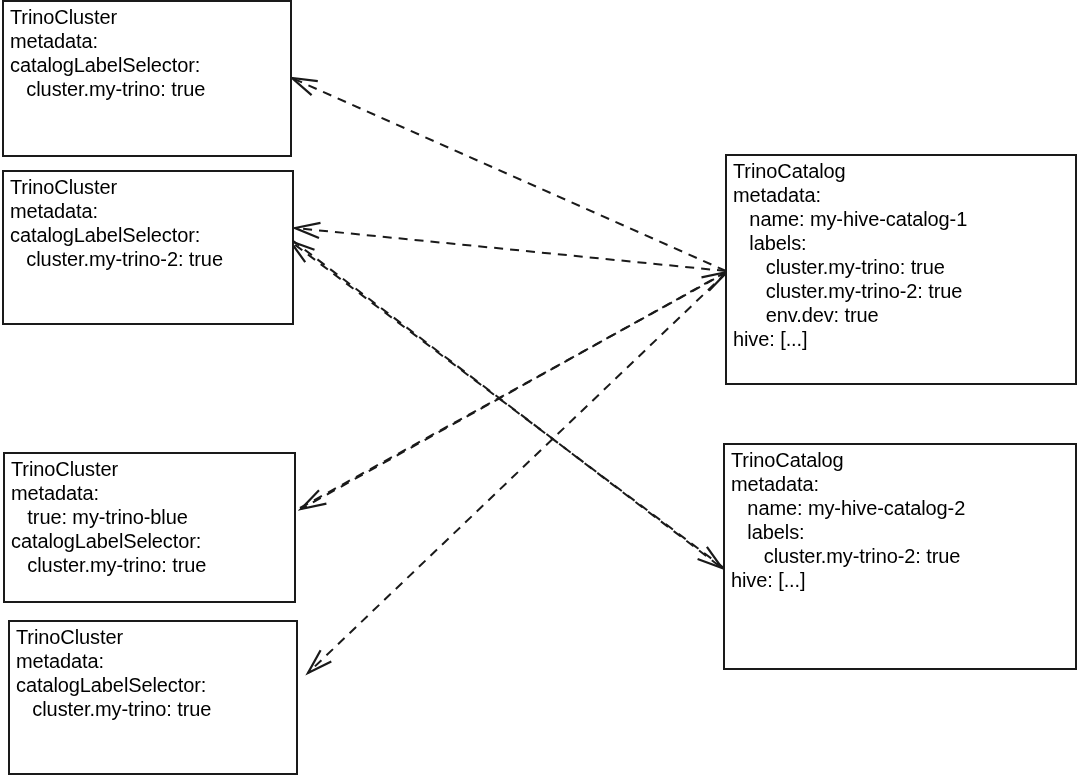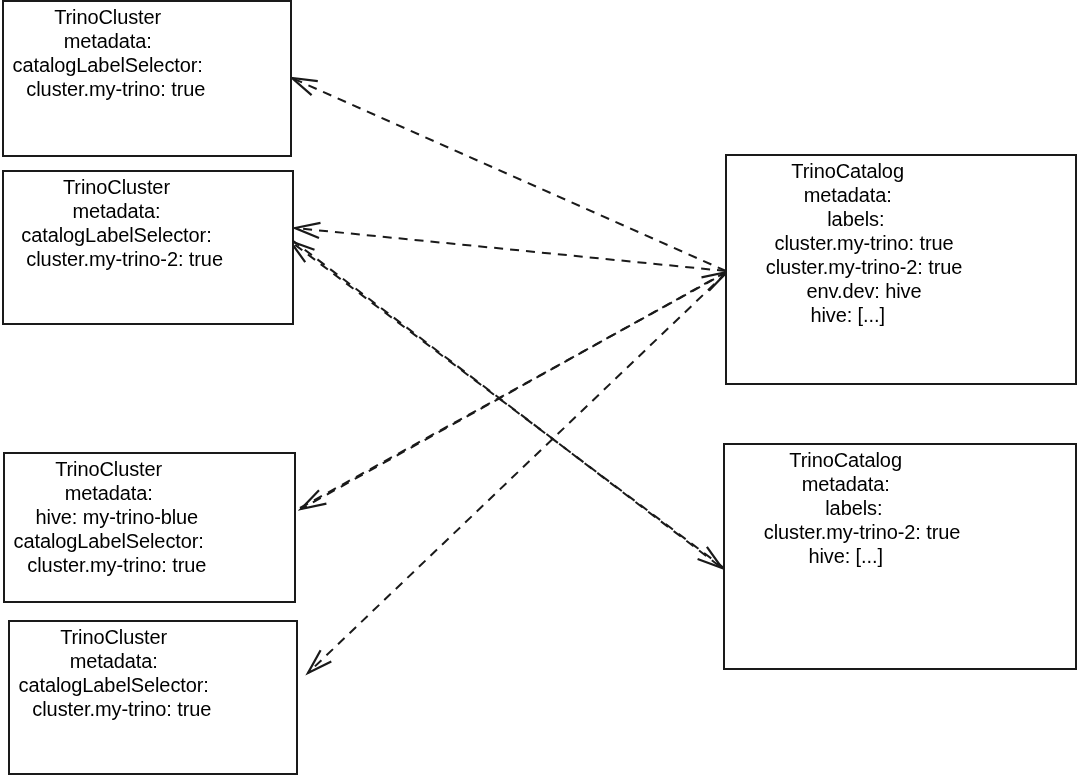--- a/index.html
+++ b/index.html
@@ -34,7 +34,7 @@
     white-space: pre;
     letter-spacing: -0.1px;
   }
-  .node-text .ln { display: block; white-space: pre; text-align: center; }
+  .node-text .ln { display: block; white-space: pre; }
   svg.edges {
     position: absolute;
     left: 0;

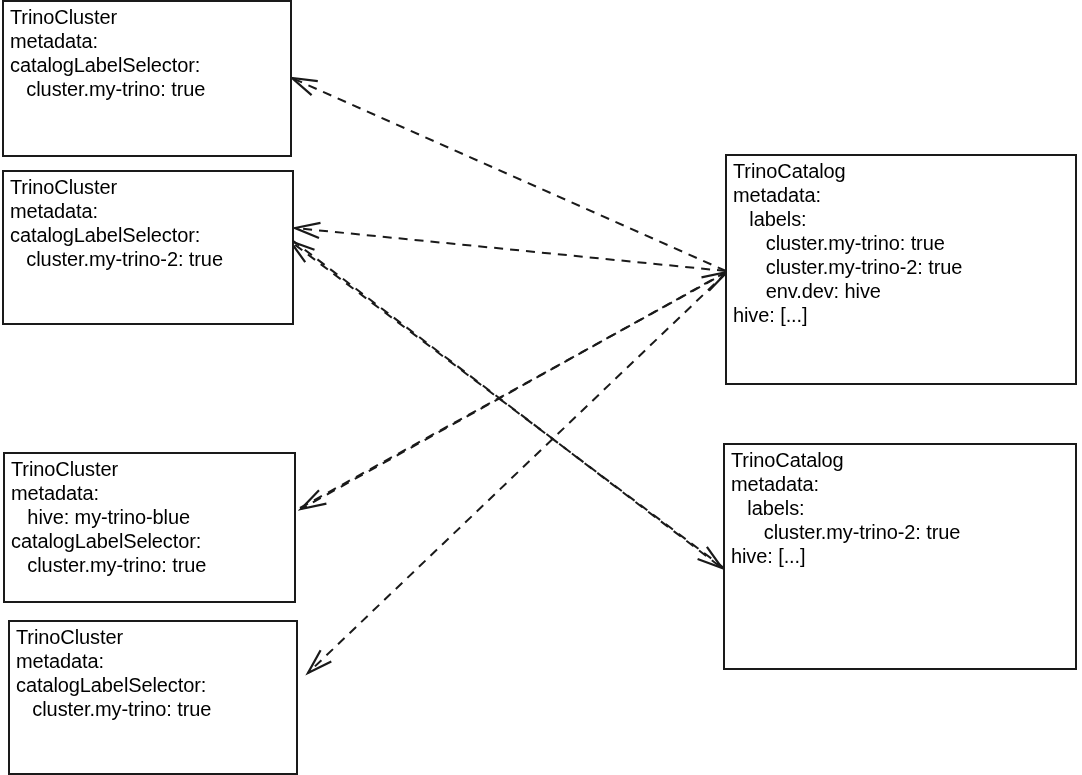--- a/index.html
+++ b/index.html
@@ -107,7 +107,7 @@
         <div class="node-text"><span class="ln">TrinoCluster</span><span class="ln">metadata:</span><span class="ln">catalogLabelSelector:</span><span class="ln">   cluster.my-trino: true</span></div>
       </div>
       <div class="node" style="left: 725px; top: 154px; width: 352px; height: 231px;">
-        <div class="node-text"><span class="ln">TrinoCatalog</span><span class="ln">metadata:</span><span class="ln">   labels:</span><span class="ln">      cluster.my-trino: true</span><span class="ln">      cluster.my-trino-2: true</span><span class="ln">      env.dev: hive</span><span class="ln">hive: [...]</span></div>
+        <div class="node-text"><span class="ln">TrinoCatalog</span><span class="ln">metadata:</span><span class="ln">   name: my-hive-catalog-1</span><span class="ln">   labels:</span><span class="ln">      cluster.my-trino: true</span><span class="ln">      cluster.my-trino-2: true</span><span class="ln">      env.dev: hive</span><span class="ln">hive: [...]</span></div>
       </div>
       <div class="node" style="left: 723px; top: 443px; width: 354px; height: 227px;">
         <div class="node-text"><span class="ln">TrinoCatalog</span><span class="ln">metadata:</span><span class="ln">   labels:</span><span class="ln">      cluster.my-trino-2: true</span><span class="ln">hive: [...]</span></div>

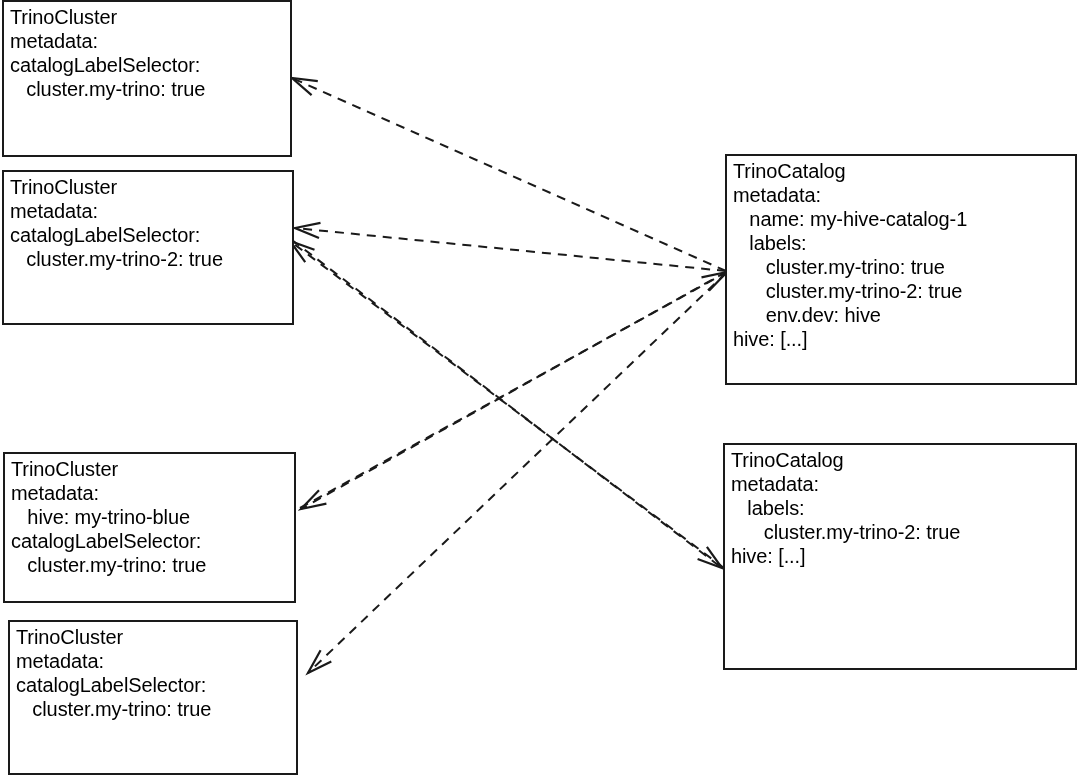--- a/index.html
+++ b/index.html
@@ -107,7 +107,7 @@
         <div class="node-text"><span class="ln">TrinoCluster</span><span class="ln">metadata:</span><span class="ln">catalogLabelSelector:</span><span class="ln">   cluster.my-trino: true</span></div>
       </div>
       <div class="node" style="left: 725px; top: 154px; width: 352px; height: 231px;">
-        <div class="node-text"><span class="ln">TrinoCatalog</span><span class="ln">metadata:</span><span class="ln">   name: my-hive-catalog-1</span><span class="ln">   labels:</span><span class="ln">      cluster.my-trino: true</span><span class="ln">      cluster.my-trino-2: true</span><span class="ln">      env.dev: hive</span><span class="ln">hive: [...]</span></div>
+        <div class="node-text"><span class="ln">TrinoCatalog</span><span class="ln">metadata:</span><span class="ln">   name: my-hive-catalog-1</span><span class="ln">   labels:</span><span class="ln">      cluster.my-trino: true</span><span class="ln">      cluster.my-trino-2: true</span><span class="ln">      env.dev: true</span><span class="ln">hive: [...]</span></div>
       </div>
       <div class="node" style="left: 723px; top: 443px; width: 354px; height: 227px;">
         <div class="node-text"><span class="ln">TrinoCatalog</span><span class="ln">metadata:</span><span class="ln">   labels:</span><span class="ln">      cluster.my-trino-2: true</span><span class="ln">hive: [...]</span></div>

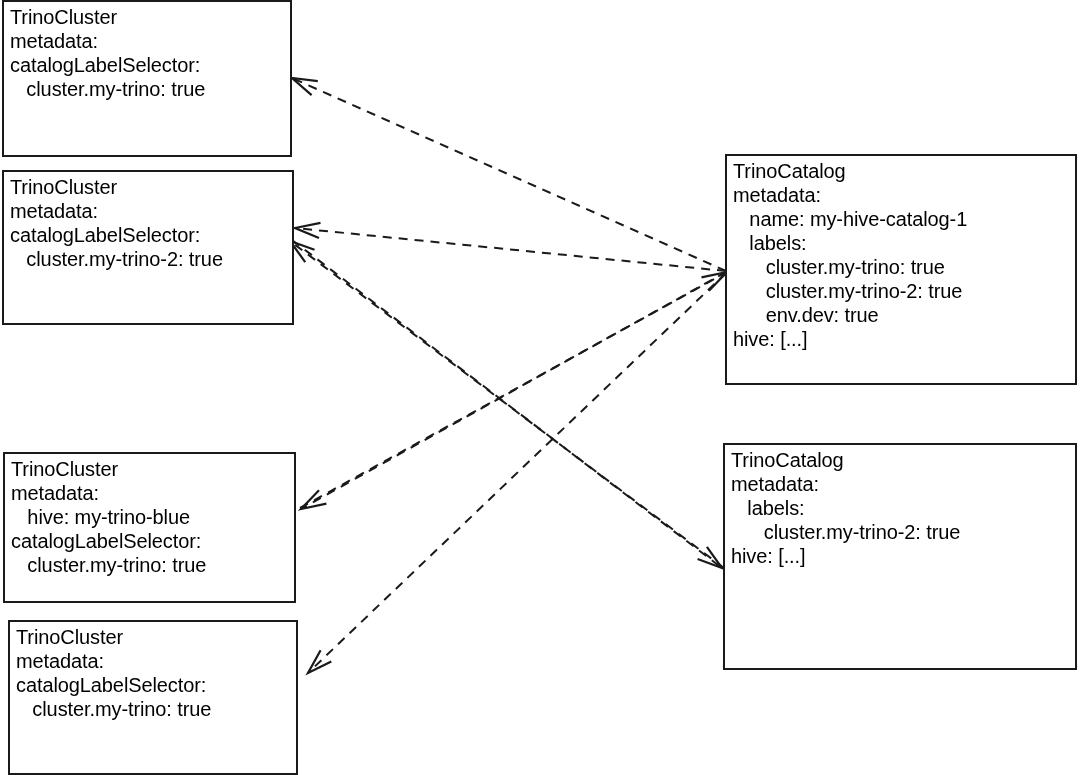--- a/index.html
+++ b/index.html
@@ -101,7 +101,7 @@
         <div class="node-text"><span class="ln">TrinoCluster</span><span class="ln">metadata:</span><span class="ln">catalogLabelSelector:</span><span class="ln">   cluster.my-trino-2: true</span></div>
       </div>
       <div class="node" style="left: 3px; top: 452px; width: 293px; height: 151px;">
-        <div class="node-text"><span class="ln">TrinoCluster</span><span class="ln">metadata:</span><span class="ln">   hive: my-trino-blue</span><span class="ln">catalogLabelSelector:</span><span class="ln">   cluster.my-trino: true</span></div>
+        <div class="node-text"><span class="ln">TrinoCluster</span><span class="ln">metadata:</span><span class="ln">   true: my-trino-blue</span><span class="ln">catalogLabelSelector:</span><span class="ln">   cluster.my-trino: true</span></div>
       </div>
       <div class="node" style="left: 8px; top: 620px; width: 290px; height: 155px;">
         <div class="node-text"><span class="ln">TrinoCluster</span><span class="ln">metadata:</span><span class="ln">catalogLabelSelector:</span><span class="ln">   cluster.my-trino: true</span></div>

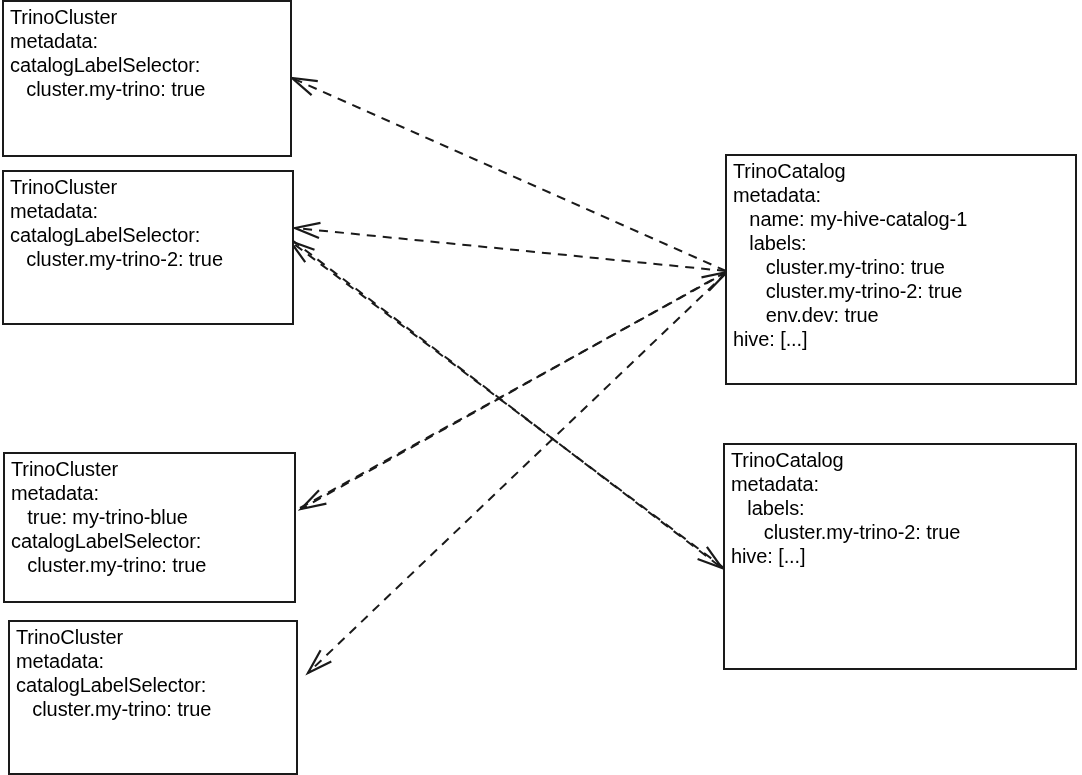--- a/index.html
+++ b/index.html
@@ -110,7 +110,7 @@
         <div class="node-text"><span class="ln">TrinoCatalog</span><span class="ln">metadata:</span><span class="ln">   name: my-hive-catalog-1</span><span class="ln">   labels:</span><span class="ln">      cluster.my-trino: true</span><span class="ln">      cluster.my-trino-2: true</span><span class="ln">      env.dev: true</span><span class="ln">hive: [...]</span></div>
       </div>
       <div class="node" style="left: 723px; top: 443px; width: 354px; height: 227px;">
-        <div class="node-text"><span class="ln">TrinoCatalog</span><span class="ln">metadata:</span><span class="ln">   labels:</span><span class="ln">      cluster.my-trino-2: true</span><span class="ln">hive: [...]</span></div>
+        <div class="node-text"><span class="ln">TrinoCatalog</span><span class="ln">metadata:</span><span class="ln">   name: my-hive-catalog-2</span><span class="ln">   labels:</span><span class="ln">      cluster.my-trino-2: true</span><span class="ln">hive: [...]</span></div>
       </div>
     </div>
 

